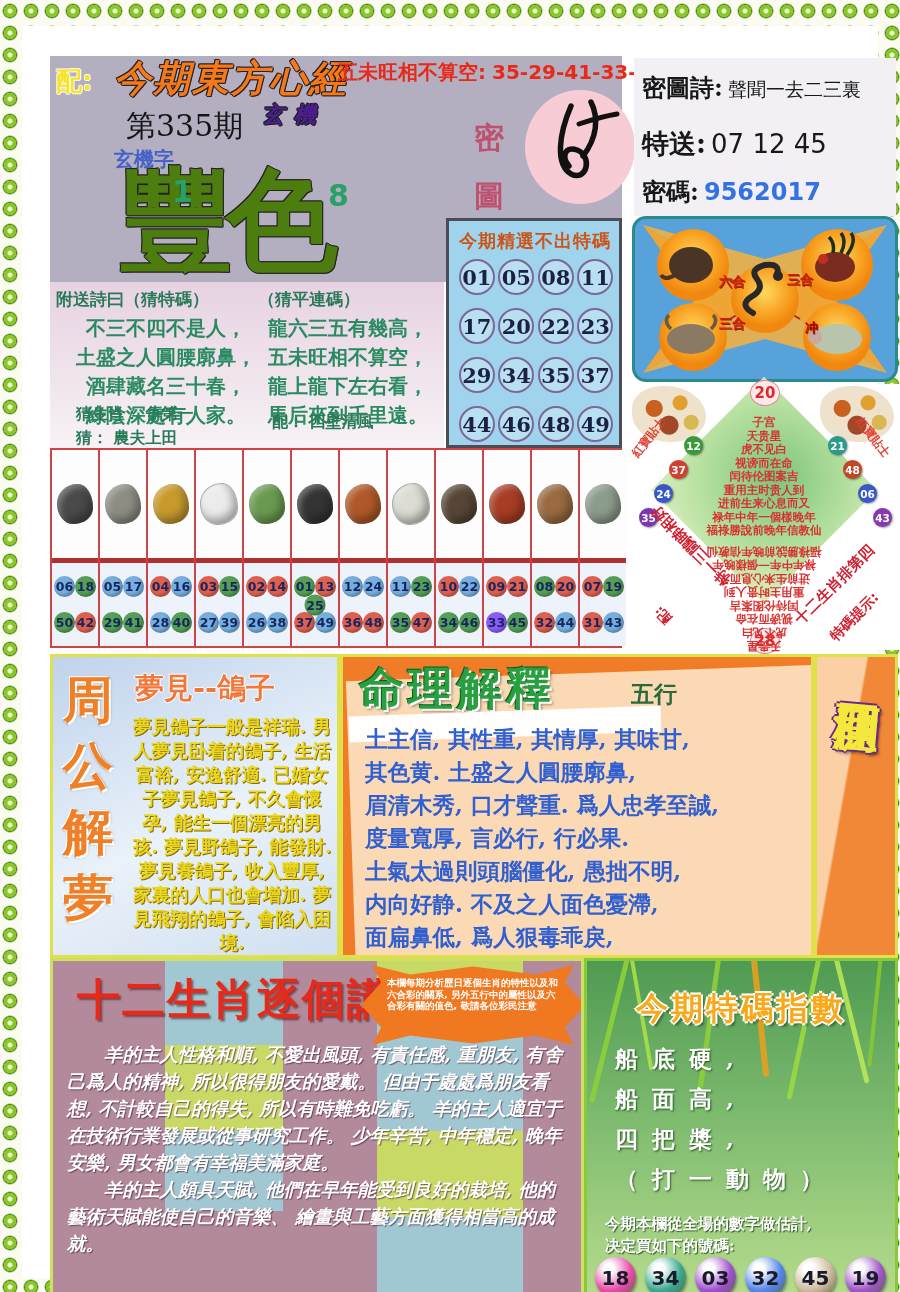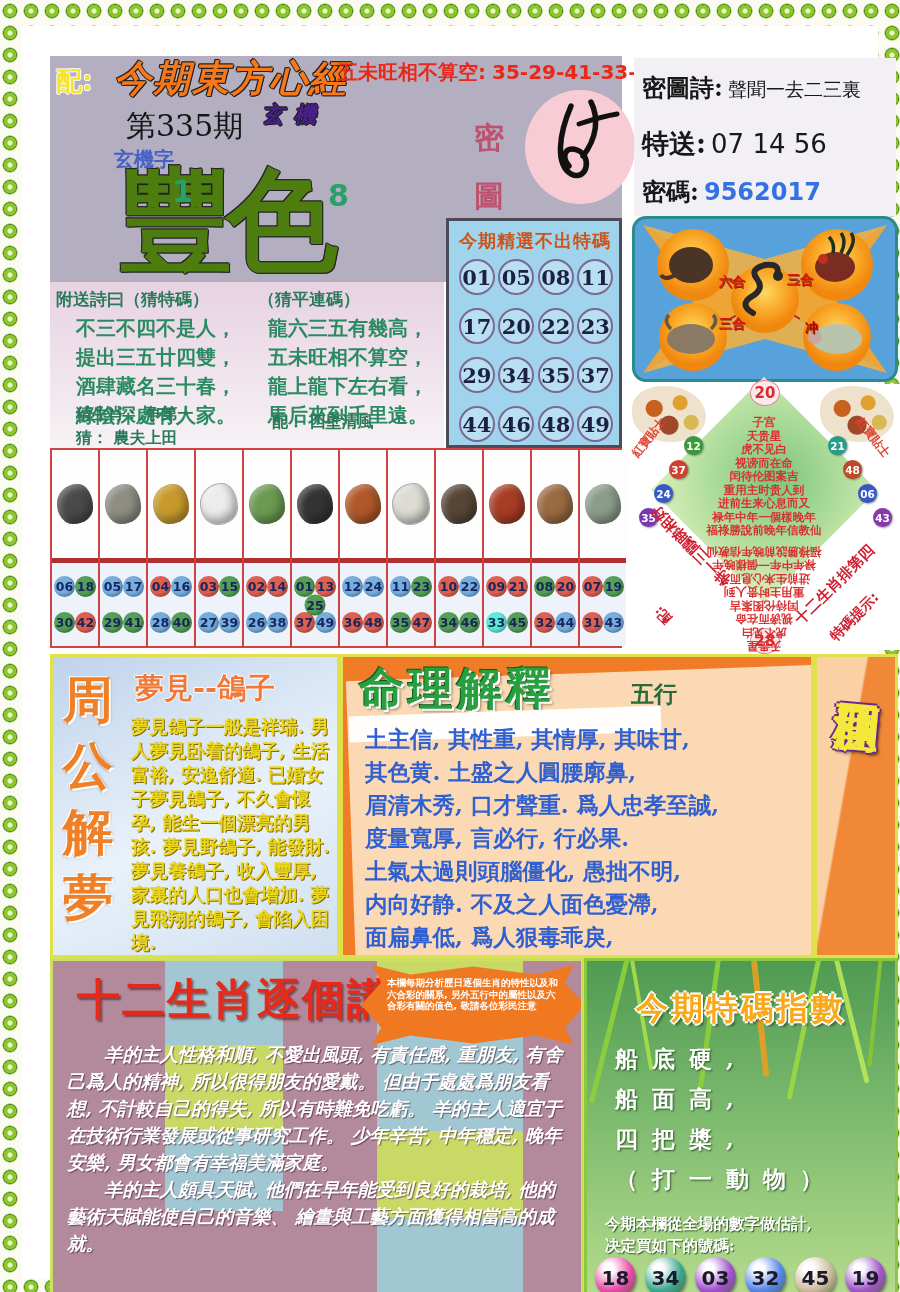--- a/index.html
+++ b/index.html
@@ -10,7 +10,7 @@
     background-size:21px 22px;}
   .content{position:absolute;left:22px;top:26px;width:856px;height:1252px;background:#fff;}
   .abs{position:absolute;}
-  .serif{font-family:"DejaVu Serif",serif;}
+  .serif{font-family:"DejaVu Serif",serif;text-align:center;}
   .ol-b{text-shadow:1px 0 #222,-1px 0 #222,0 1px #222,0 -1px #222,1px 1px #222,-1px -1px #222;}
   .ol-w{text-shadow:1px 0 #fff,-1px 0 #fff,0 1px #fff,0 -1px #fff;}
 

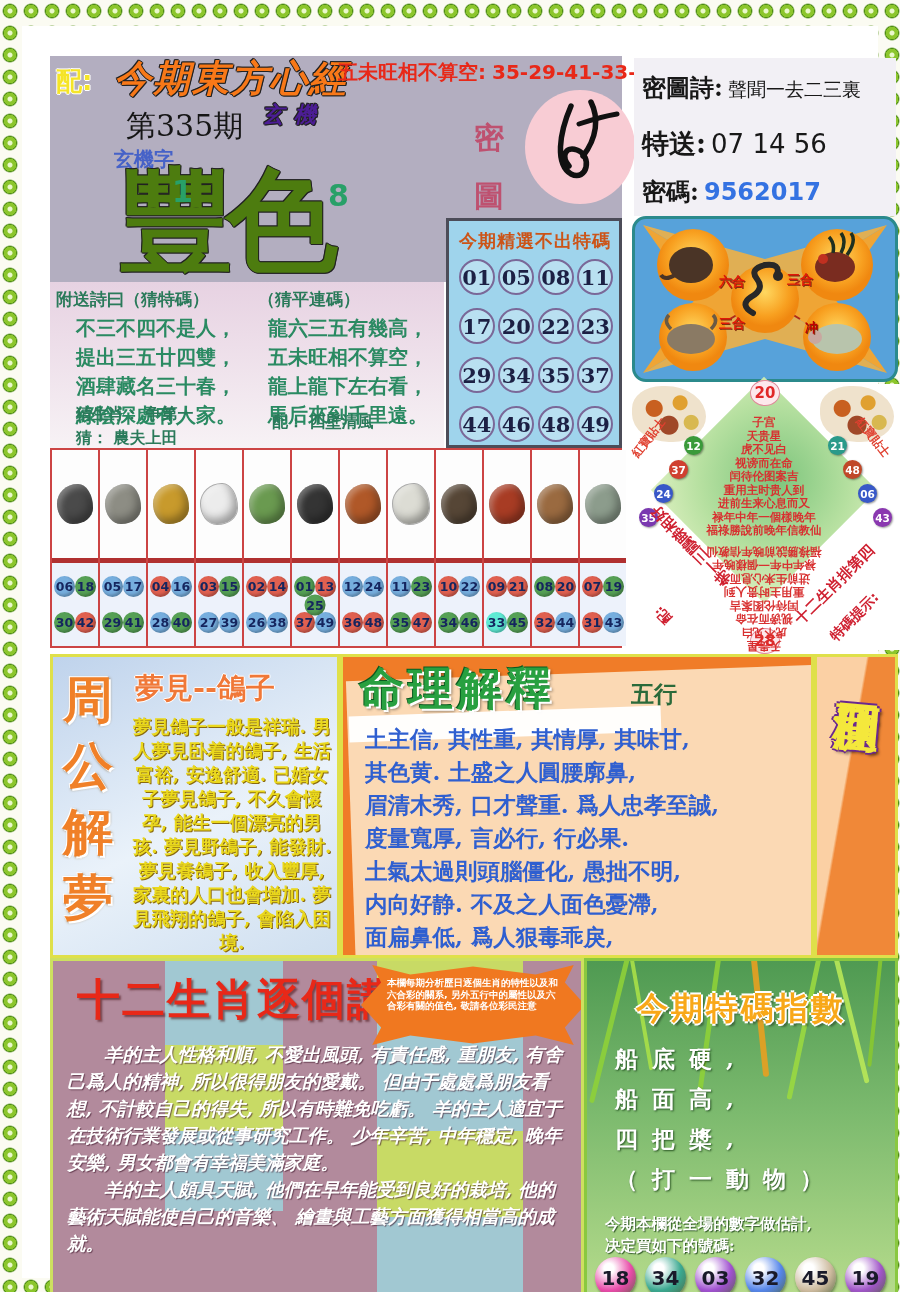--- a/index.html
+++ b/index.html
@@ -165,7 +165,7 @@
       </div>
       <div class="info-row" style="top:68px;">
         <span class="info-label serif" style="font-size:27px;">特送:</span>
-        <span class="info-val" style="font-size:26px;">07  14  56</span>
+        <span class="info-val" style="font-size:26px;">07  12  45</span>
       </div>
       <div class="info-row" style="top:118px;">
         <span class="info-label serif">密碼:</span>

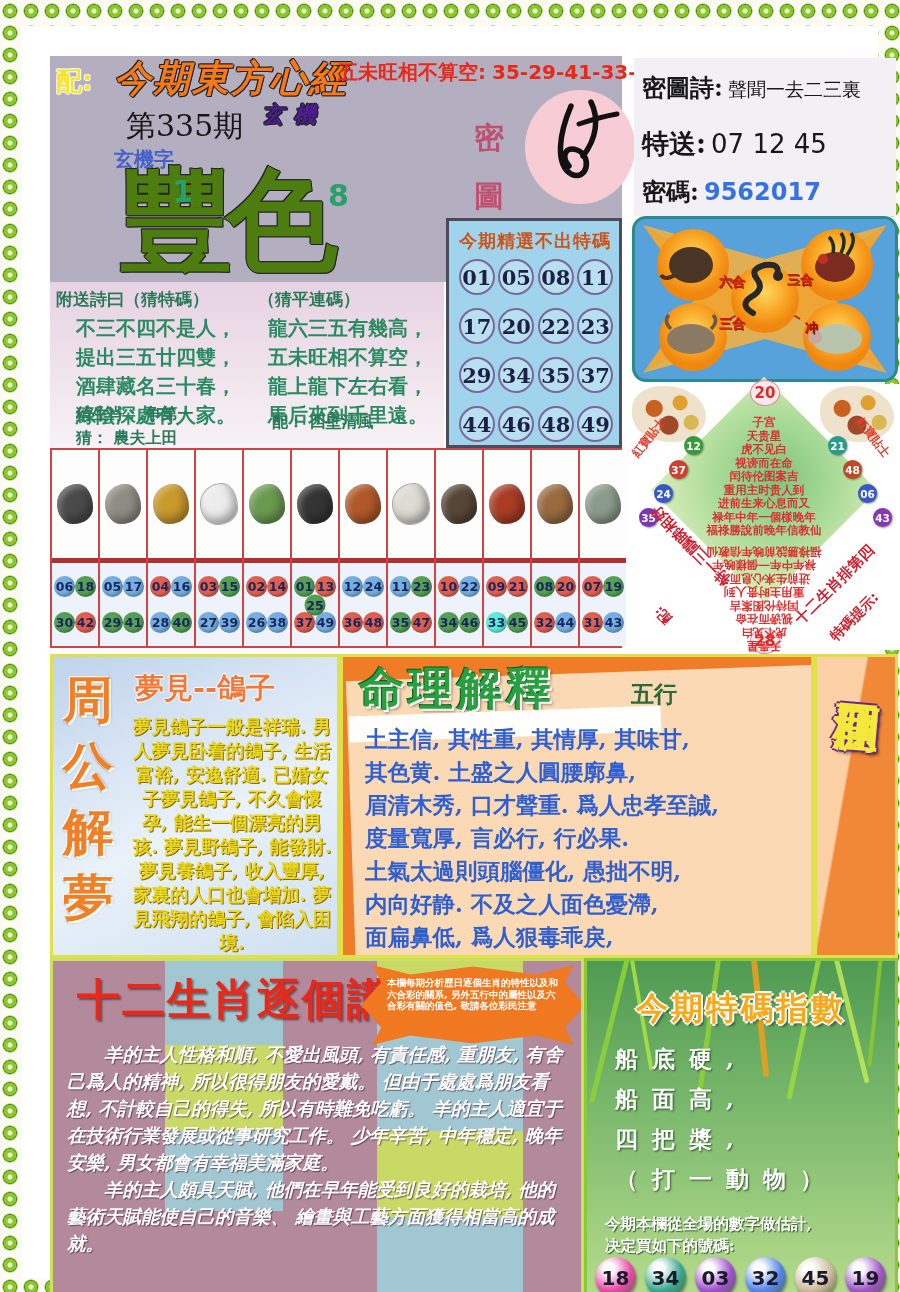--- a/index.html
+++ b/index.html
@@ -178,7 +178,7 @@
       <div class="abs poem-h serif" style="left:208px;top:6px;">（猜平連碼）</div>
       <div class="abs poem-col serif" style="left:26px;top:32px;">
           <div class="tline">不三不四不是人，</div>
-          <div class="tline">提出三五廿四雙，</div>
+          <div class="tline">土盛之人圓腰廓鼻，</div>
           <div class="tline">酒肆藏名三十春，</div>
           <div class="tline">綠陰深處有人家。</div>
         </div>

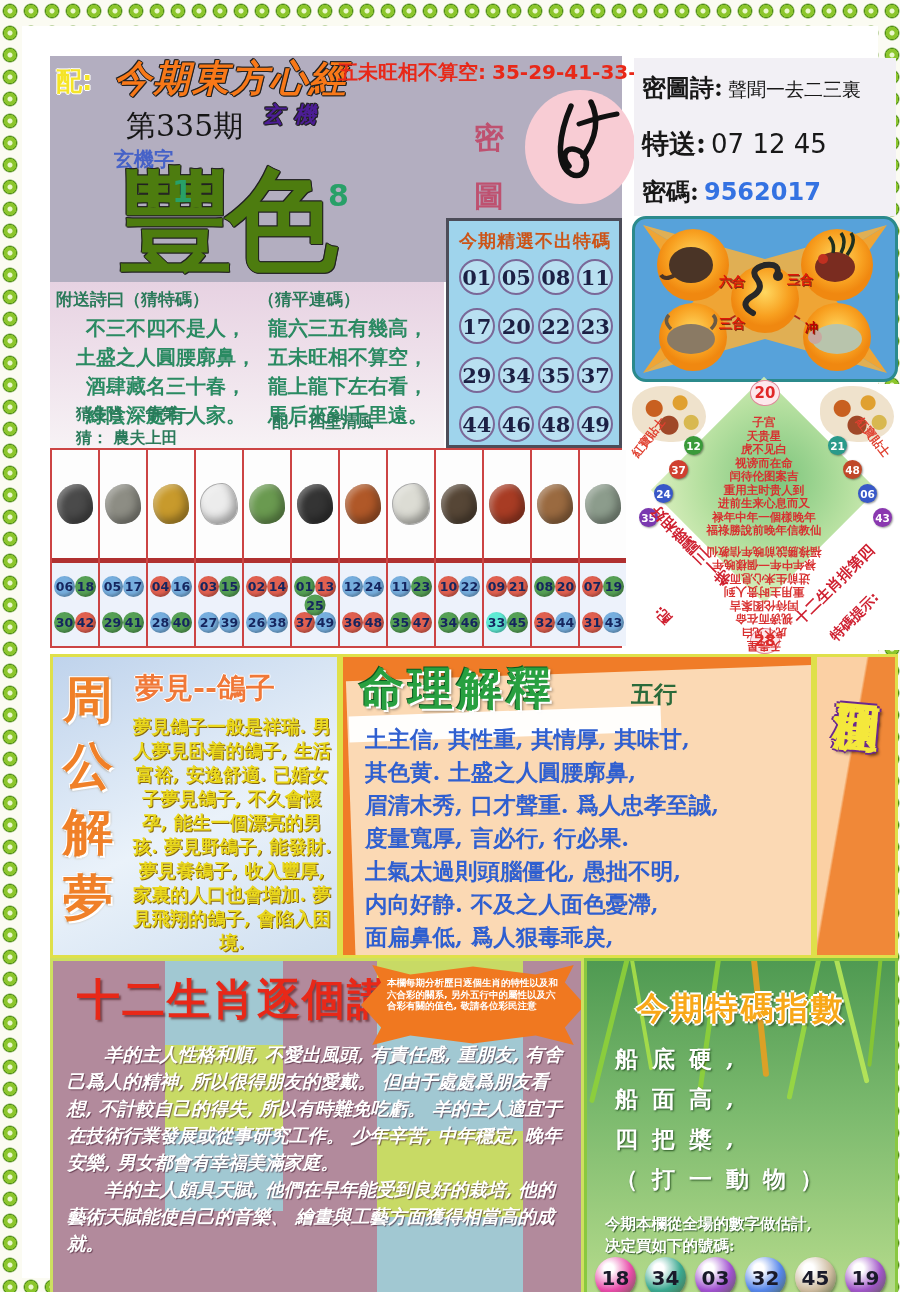--- a/index.html
+++ b/index.html
@@ -311,7 +311,7 @@
           <div class="znums">
             <span class="znum" style="background: rgb(118, 174, 222);">06</span>
             <span class="znum" style="background: rgb(85, 160, 85);">18</span>
-            <span class="znum" style="background: rgb(85, 160, 85);">30</span>
+            <span class="znum" style="background: rgb(85, 160, 85);">50</span>
             <span class="znum" style="background: rgb(224, 96, 80);">42</span>
           </div>
         </div>

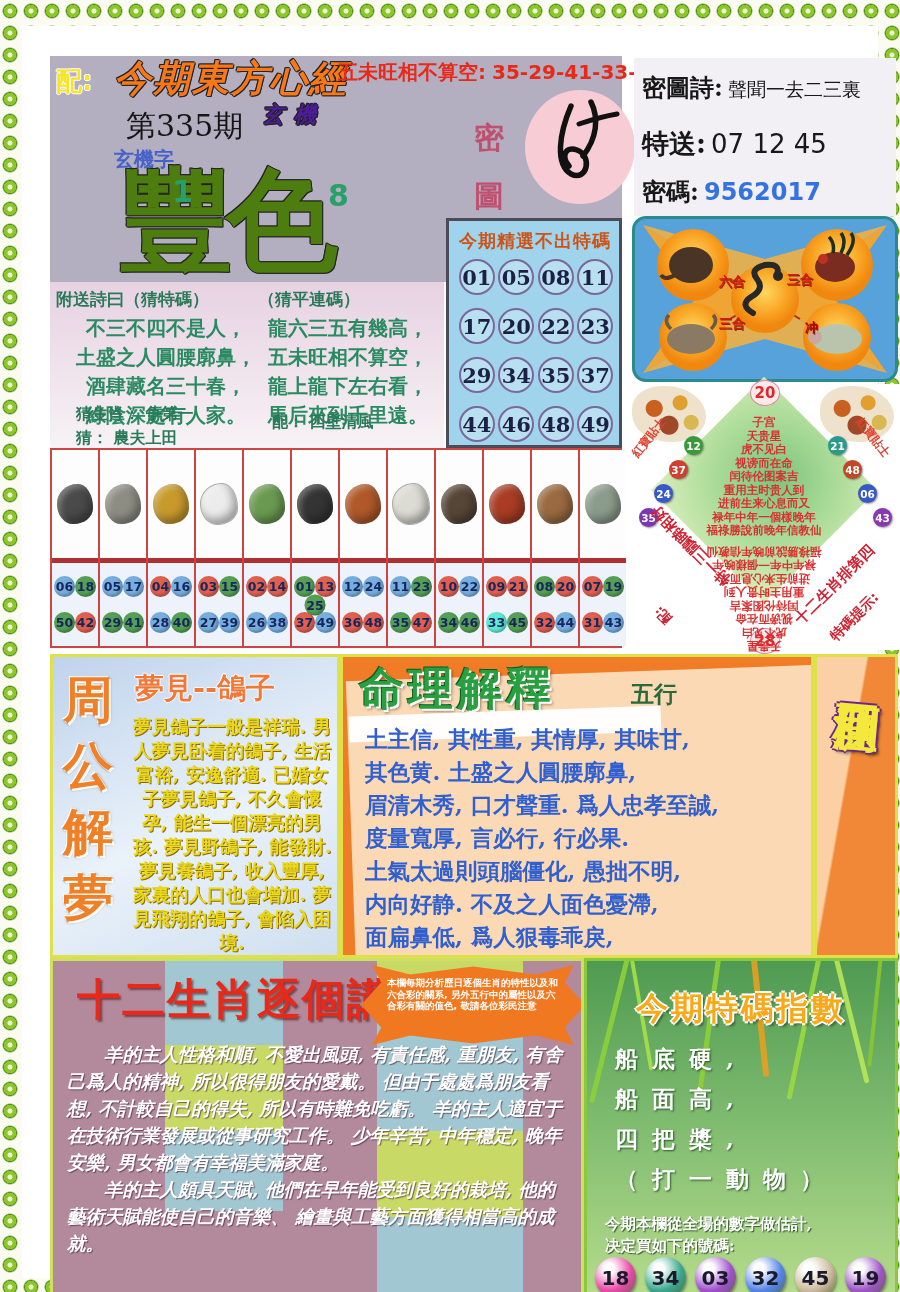--- a/index.html
+++ b/index.html
@@ -411,7 +411,7 @@
           <div class="znums">
             <span class="znum" style="background: rgb(224, 96, 80);">09</span>
             <span class="znum" style="background: rgb(224, 96, 80);">21</span>
-            <span class="znum" style="background: #5eead4;">33</span>
+            <span class="znum" style="background: #8b5cf6;">33</span>
             <span class="znum" style="background: rgb(85, 160, 85);">45</span>
           </div>
         </div>

